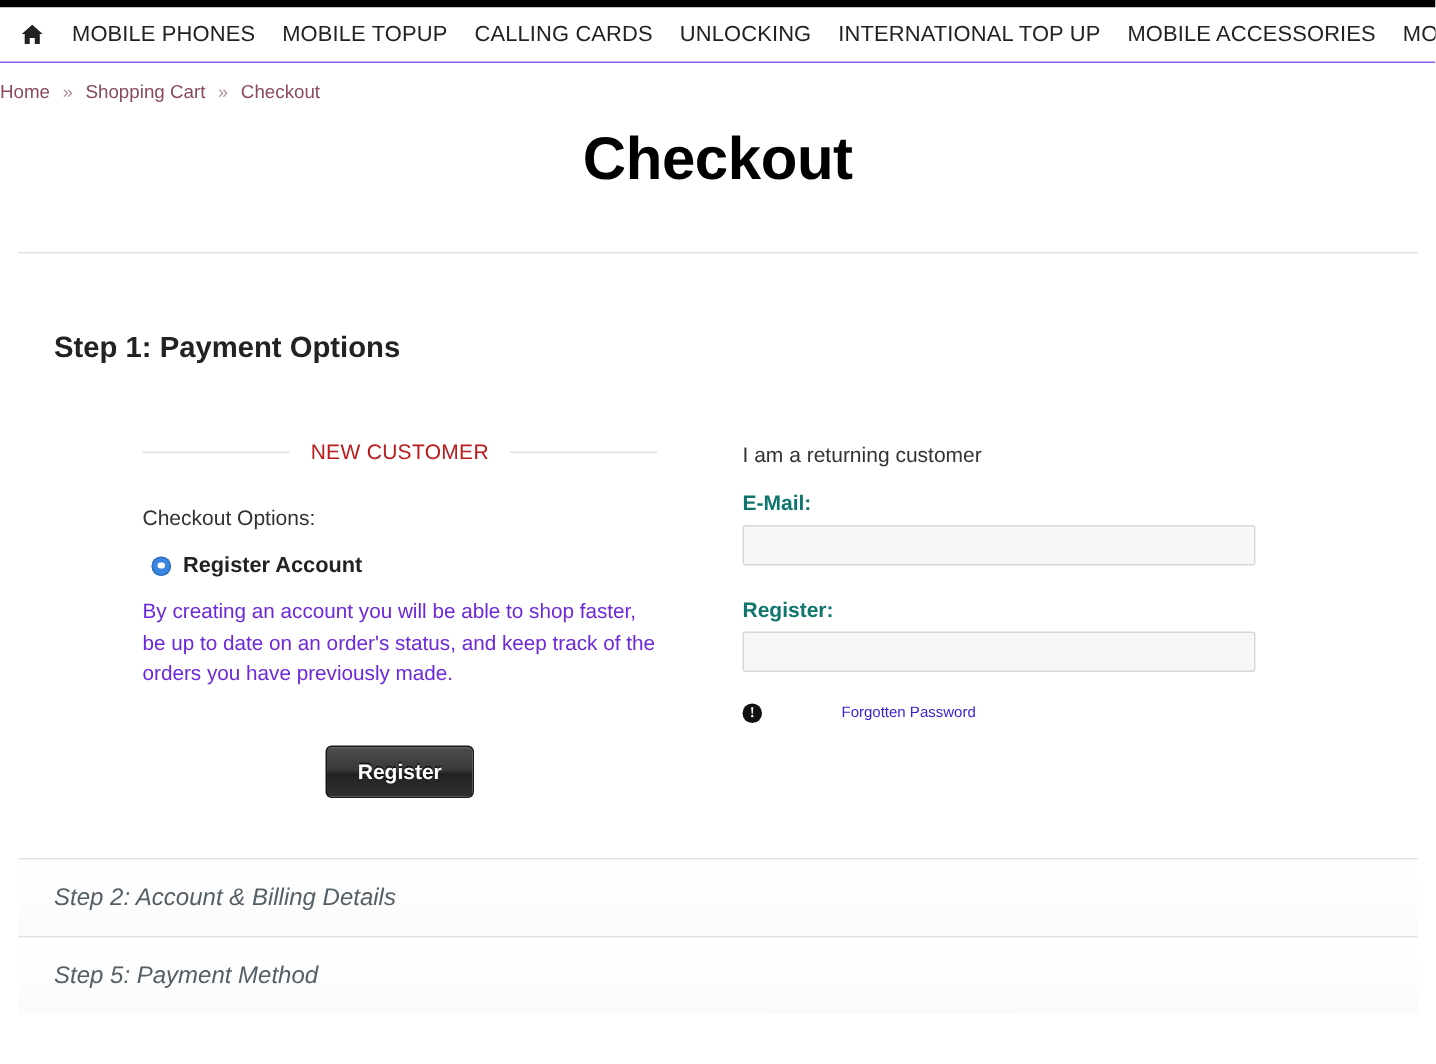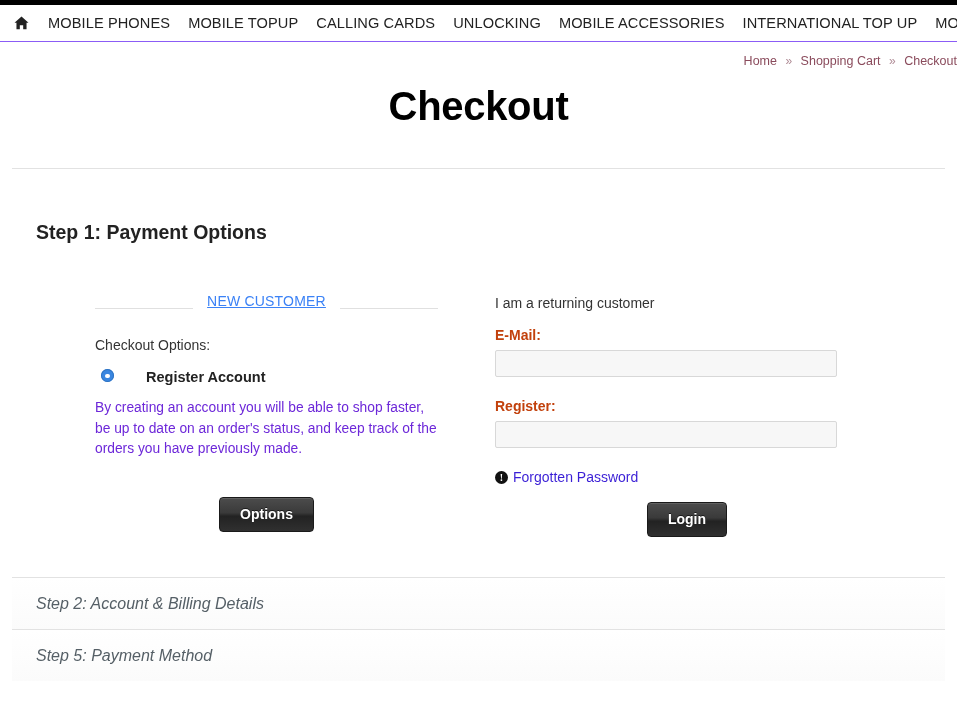--- a/index.html
+++ b/index.html
@@ -269,8 +269,8 @@
   <a class="nav-item">MOBILE TOPUP</a>
   <a class="nav-item">CALLING CARDS</a>
   <a class="nav-item">UNLOCKING</a>
+  <a class="nav-item">INTERNATIONAL TOP UP</a>
   <a class="nav-item">MOBILE ACCESSORIES</a>
-  <a class="nav-item">INTERNATIONAL TOP UP</a>
   <a class="nav-item">MOBILE REPAIRS</a>
 </nav>
 

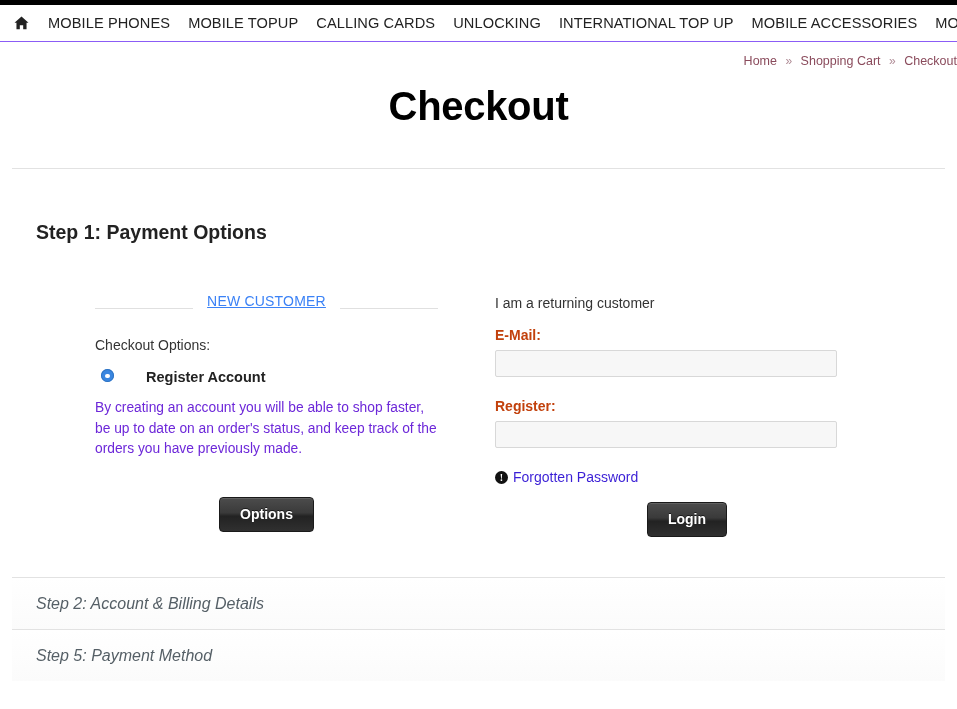--- a/index.html
+++ b/index.html
@@ -54,7 +54,7 @@
 
   
   .breadcrumb {
-    text-align: right;
+    text-align: left;
     padding: 12px 0 4px 0;
     font-size: 12.5px;
     color: #8a4b5c;

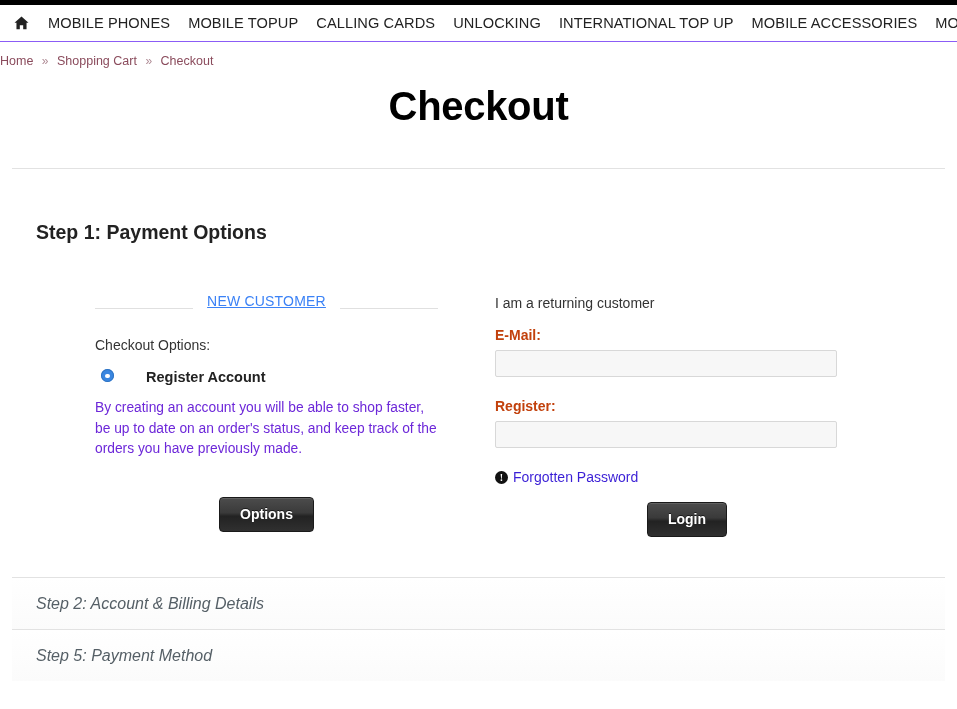--- a/index.html
+++ b/index.html
@@ -109,13 +109,12 @@
   
   .col-legend {
     display: flex;
-    align-items: flex-end;
-    font-size: 14px;
-    color: #3b82f6;
+    align-items: center;
+    font-size: 14px;
+    color: #b91c1c;
     letter-spacing: .2px;
     margin: 0 0 26px 0;
     text-transform: uppercase;
-    text-decoration: underline;
   }
   .col-legend::before,
   .col-legend::after {

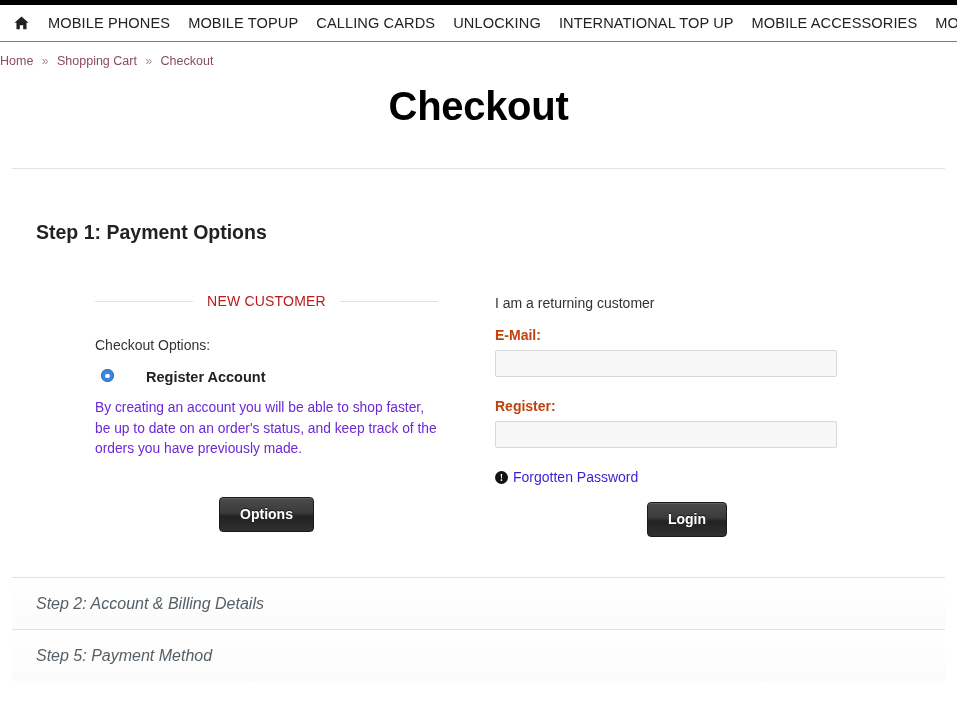--- a/index.html
+++ b/index.html
@@ -194,7 +194,7 @@
   .field-label {
     font-size: 14px;
     font-weight: bold;
-    color: #c2410c;
+    color: #0f766e;
     margin: 0 0 7px 0;
     display: block;
   }

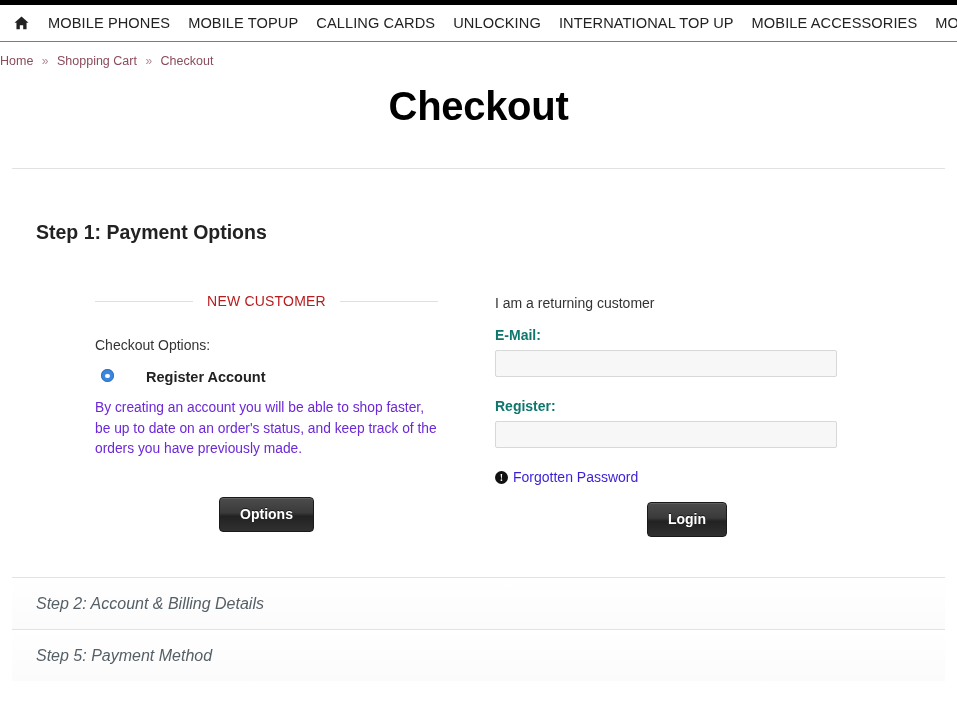--- a/index.html
+++ b/index.html
@@ -134,10 +134,9 @@
   
   .radio-row {
     display: flex;
-    align-items: flex-start;
+    align-items: center;
     margin: 0 0 13px 6px;
     cursor: pointer;
-    gap: 24px;
   }
   .radio-mark {
     width: 13px;

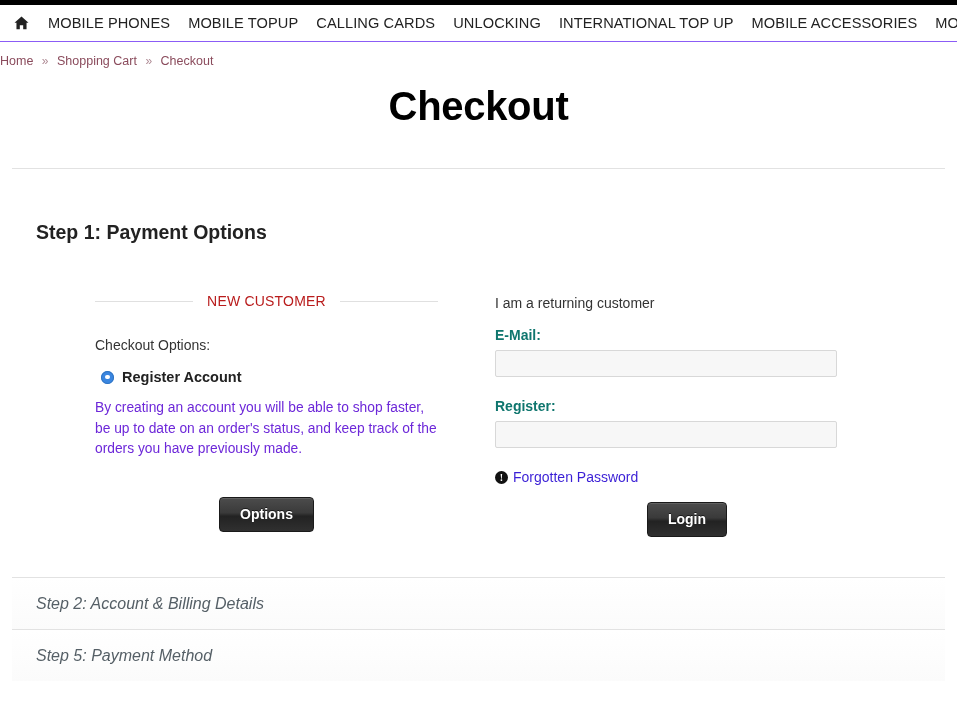--- a/index.html
+++ b/index.html
@@ -232,10 +232,11 @@
     font-family: "Liberation Serif", serif;
   }
   .forgot-link {
-    font-size: 14px;
+    font-size: 10px;
     color: #3a1fd6;
     text-decoration: none;
     cursor: pointer;
+    margin-left: 48px;
   }
 
   

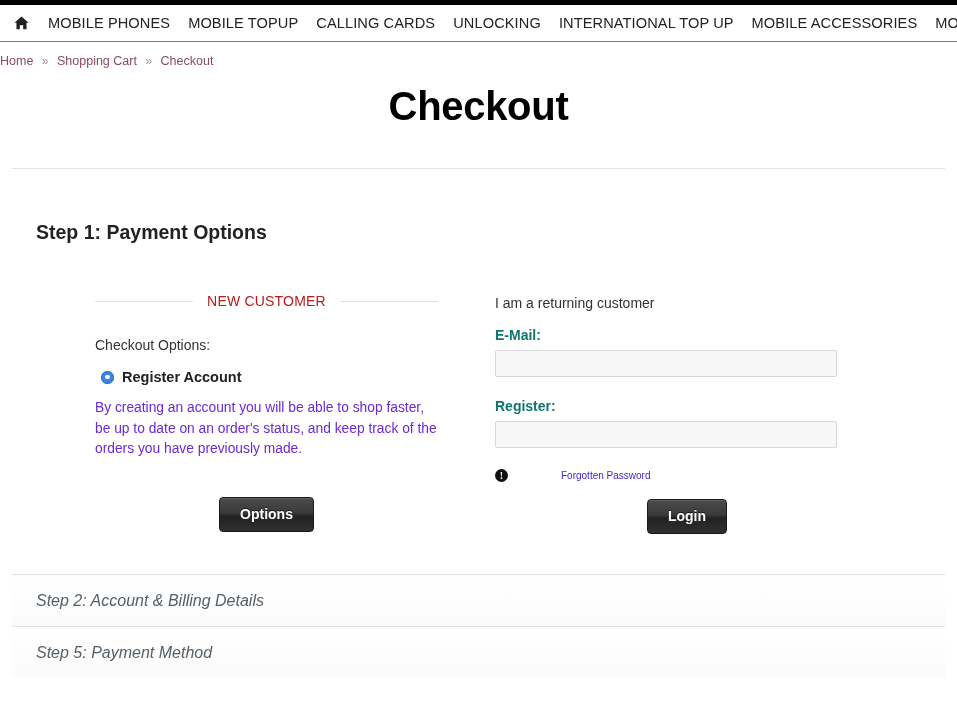--- a/index.html
+++ b/index.html
@@ -302,7 +302,7 @@
     <p class="desc-text">By creating an account you will be able to shop faster, be up to date on an order's status, and keep track of the orders you have previously made.</p>
 
     <div class="btn-wrap">
-      <button class="btn-dark btn-continue">Options</button>
+      <button class="btn-dark btn-continue">Register</button>
     </div>
   </div>
 

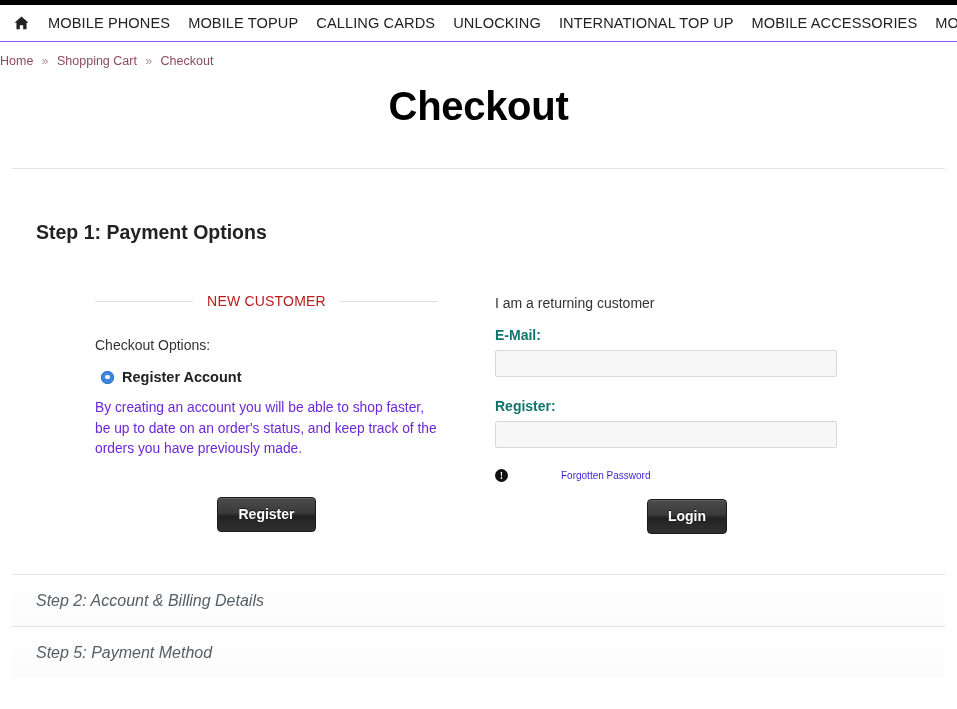--- a/index.html
+++ b/index.html
@@ -324,9 +324,6 @@
       <a class="forgot-link">Forgotten Password</a>
     </div>
 
-    <div class="btn-wrap">
-      <button class="btn-dark btn-login">Login</button>
-    </div>
   </div>
 </div>
 

